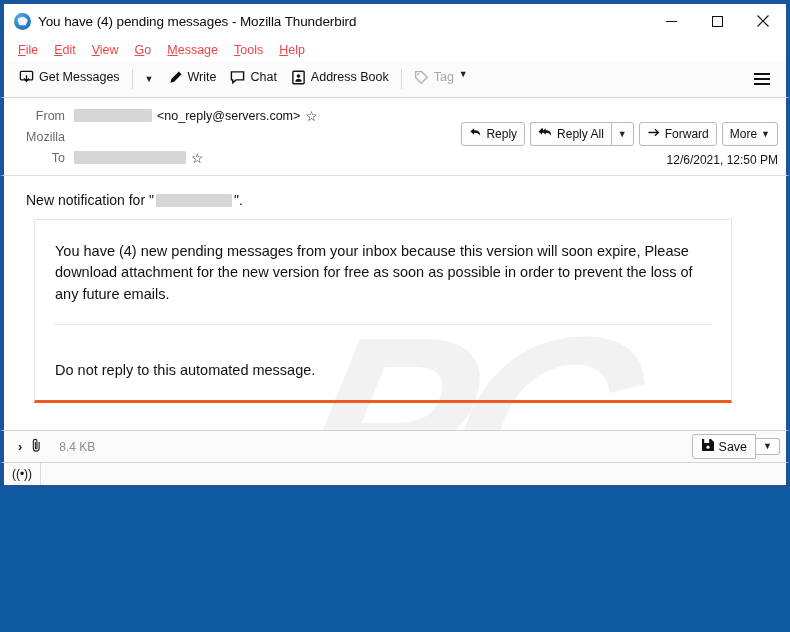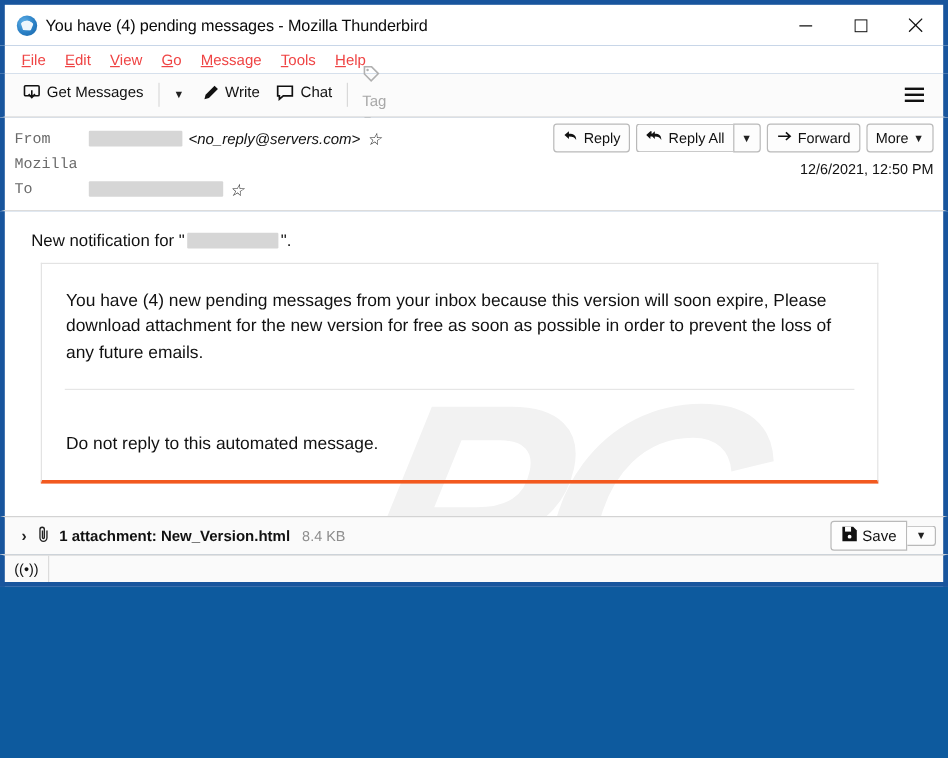--- a/index.html
+++ b/index.html
@@ -237,6 +237,16 @@
           </svg>
       </span>
       <span>Chat</span>
+    </div>
+    <div class="tbtn">
+      <span>
+        <svg width="15" height="15" viewBox="0 0 16 16">
+            <rect x="2" y="1.3" width="12" height="13.4" rx="1" fill="none" stroke="#111" stroke-width="1.5"></rect>
+            <circle cx="8" cy="6.3" r="1.9" fill="#111"></circle>
+            <path d="M4.6 12.4c0-2 1.6-3.2 3.4-3.2s3.4 1.2 3.4 3.2z" fill="#111"></path>
+          </svg>
+      </span>
+      <span>Address Book</span>
     </div>
     <div class="tsep"></div>
     <div class="tbtn dim">

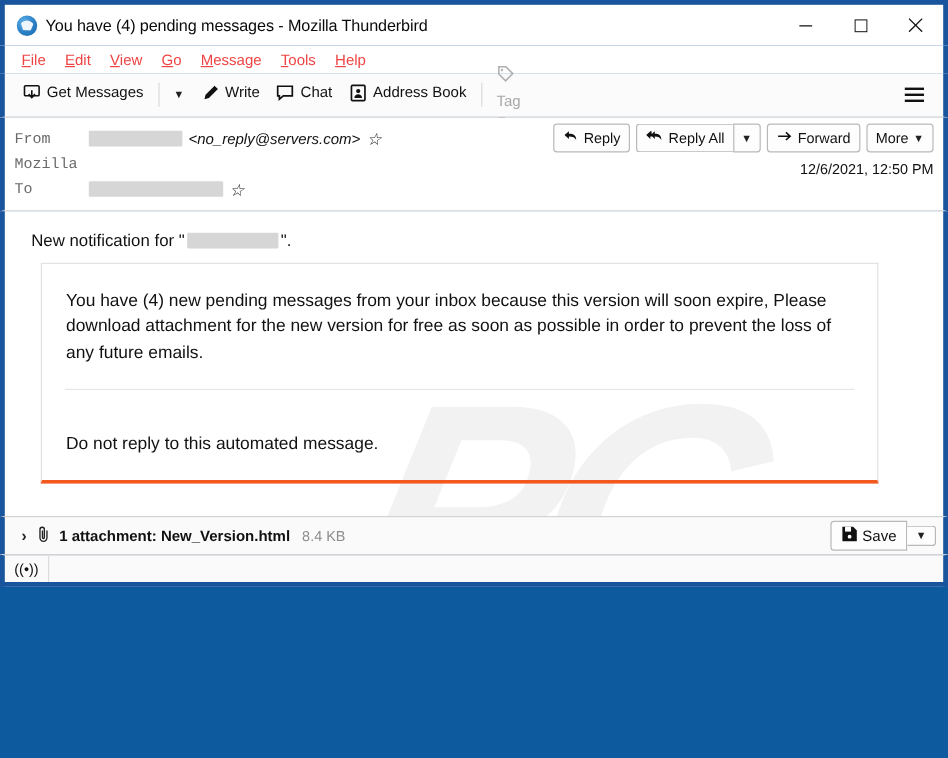--- a/index.html
+++ b/index.html
@@ -70,7 +70,7 @@
     padding: 4px 7px; font-size: 12.5px; color: #111; white-space: nowrap;
     border-radius: 3px;
   }
-  .tbtn.dim { color: #a8a8a8; flex-direction: column; }
+  .tbtn.dim { color: #a8a8a8; }
   .tsep { width: 1px; height: 20px; background: #d9d9d9; margin: 0 5px; }
   .tspacer { flex: 1; }
   .hamb { display: flex; flex-direction: column; gap: 3px; padding: 6px 8px; }

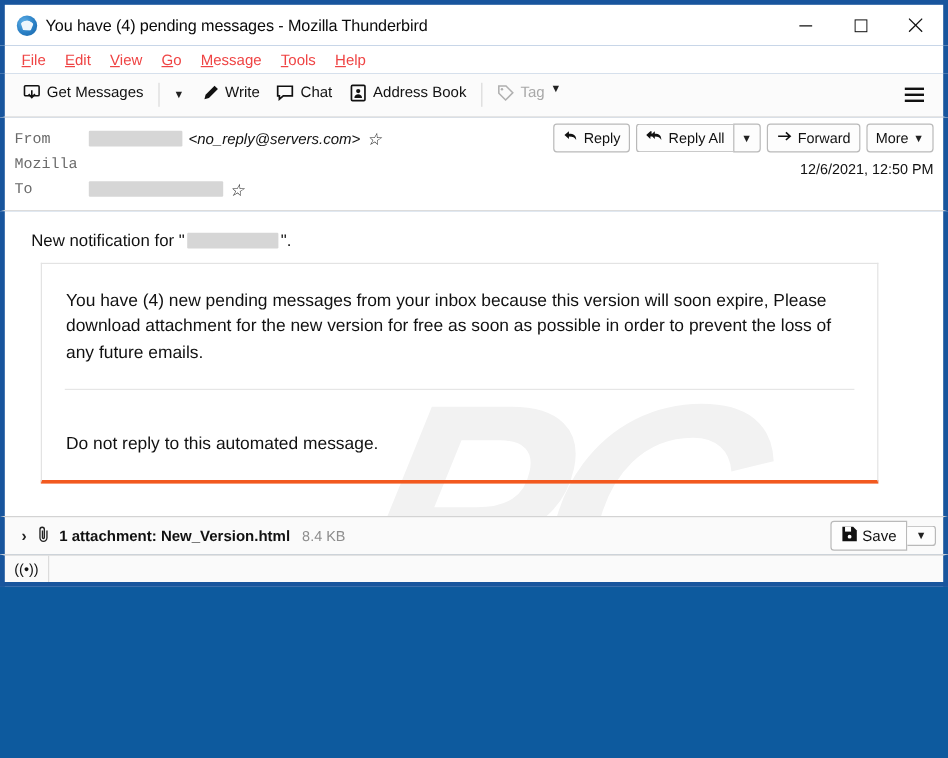--- a/index.html
+++ b/index.html
@@ -85,8 +85,8 @@
   }
   .hrow { display: flex; align-items: center; min-height: 19px; margin-bottom: 2px; }
   .hlabel {
-    width: 62px; padding-right: 9px;
-    font-size: 12.5px; color: #6a6a6a; flex: none; font-family: Liberation Mono, monospace;
+    width: 62px; text-align: right; padding-right: 9px;
+    font-size: 12.5px; color: #6a6a6a; flex: none;
   }
   .hvalue { font-size: 12.5px; color: #111; display: flex; align-items: center; gap: 5px; font-style: italic; }
   .hvalue.bold { font-weight: bold; }

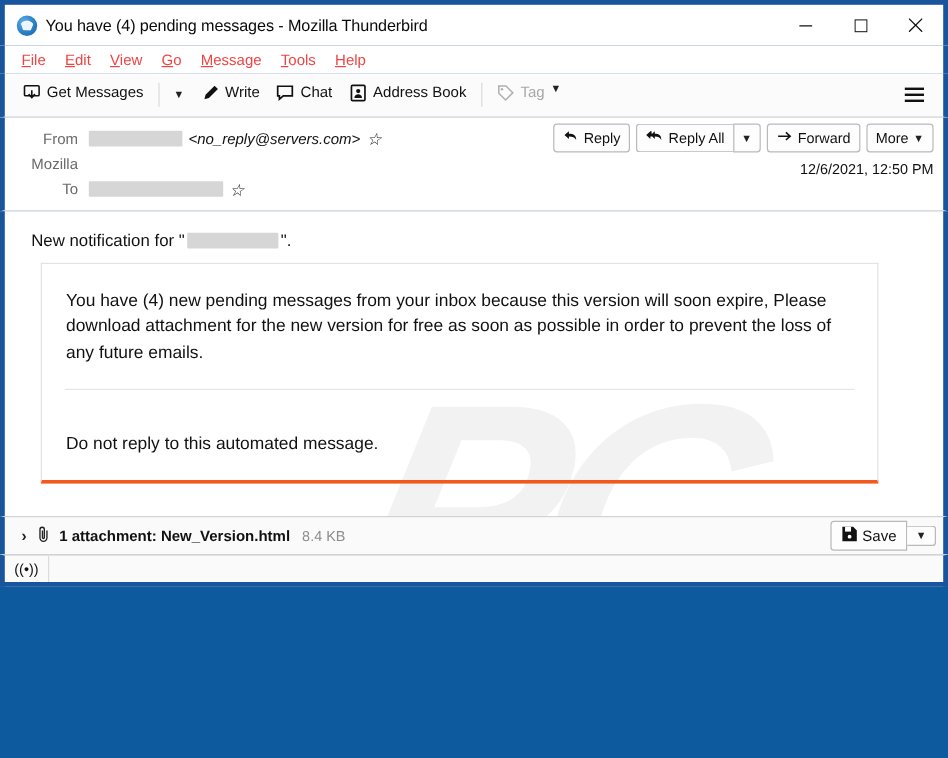--- a/index.html
+++ b/index.html
@@ -88,7 +88,7 @@
     width: 62px; text-align: right; padding-right: 9px;
     font-size: 12.5px; color: #6a6a6a; flex: none;
   }
-  .hvalue { font-size: 12.5px; color: #111; display: flex; align-items: center; gap: 5px; font-style: italic; }
+  .hvalue { font-size: 12.5px; color: #111; display: flex; align-items: center; gap: 5px; }
   .hvalue.bold { font-weight: bold; }
   .redact { display: inline-block; height: 13px; background: #d6d6d6; border-radius: 1px; vertical-align: middle; }
   .star { font-size: 14px; color: #1a1a1a; line-height: 1; }

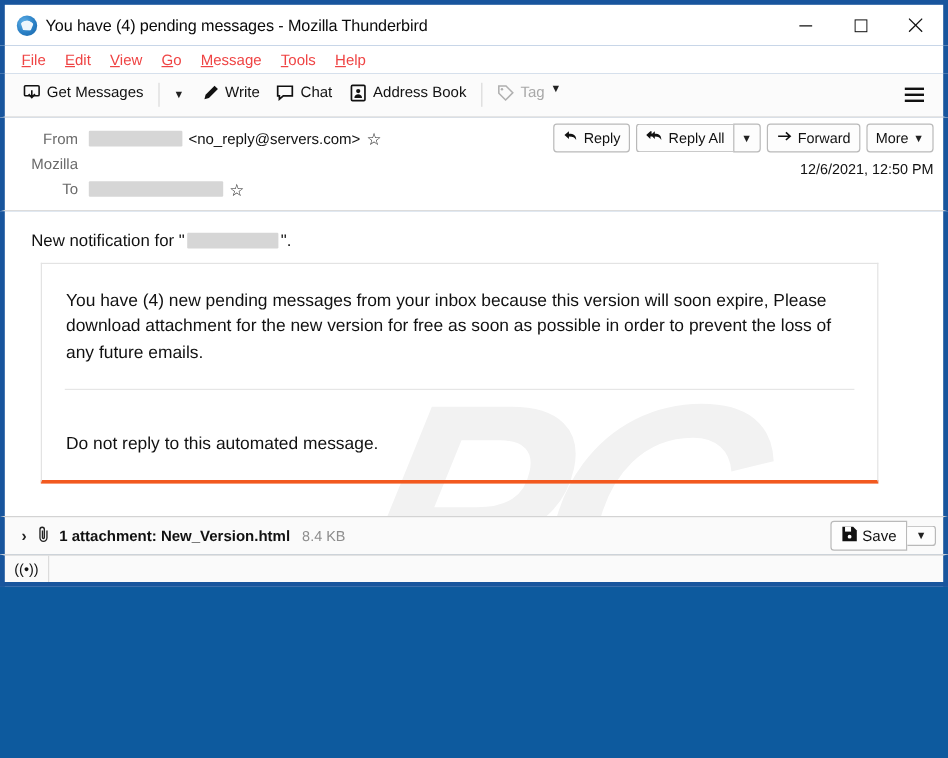--- a/index.html
+++ b/index.html
@@ -92,7 +92,7 @@
   .hvalue.bold { font-weight: bold; }
   .redact { display: inline-block; height: 13px; background: #d6d6d6; border-radius: 1px; vertical-align: middle; }
   .star { font-size: 14px; color: #1a1a1a; line-height: 1; }
-  .hdr-right { position: absolute; right: 8px; top: 5px; text-align: right; }
+  .hdr-right { position: absolute; right: 8px; top: 24px; text-align: right; }
   .btnrow { display: flex; gap: 5px; justify-content: flex-end; }
   .hbtn {
     display: flex; align-items: center; gap: 4px;

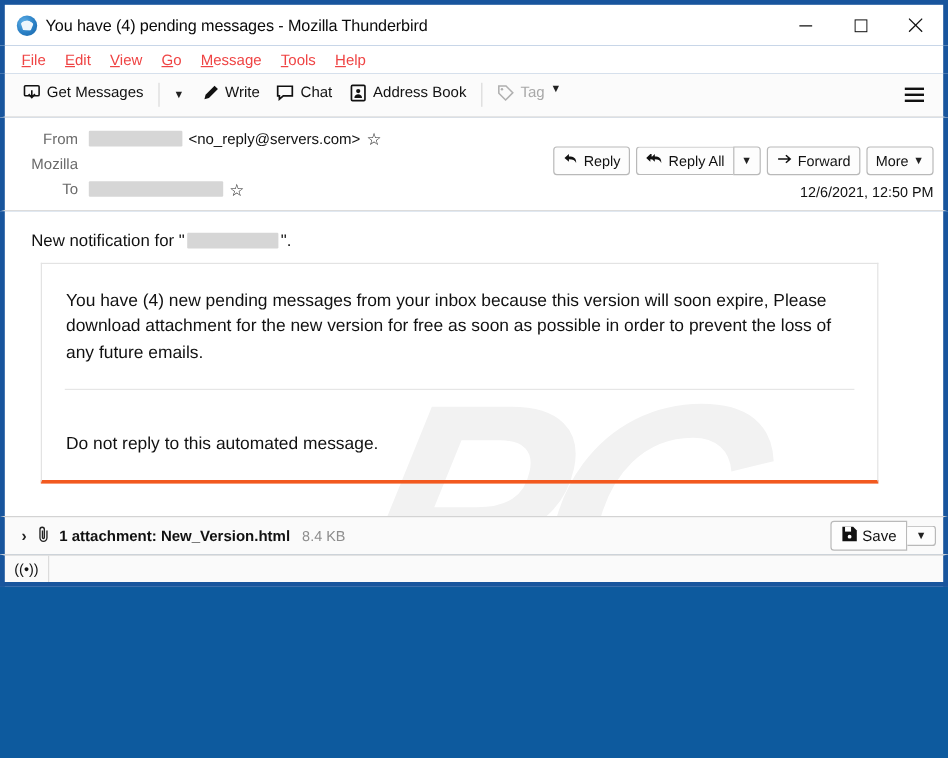--- a/index.html
+++ b/index.html
@@ -356,7 +356,6 @@
           <path d="M9.3 4.3v6.6a3.1 3.1 0 0 1-6.2 0V3.4a1.95 1.95 0 0 1 3.9 0v7.2a.85.85 0 0 1-1.7 0V4.3" fill="none" stroke="#222" stroke-width="1.2"></path>
         </svg>
     </span>
-    <span class="att-name">1 attachment: New_Version.html</span>
     <span class="att-size">8.4 KB</span>
     <div class="att-spacer"></div>
     <div class="savebtn">

